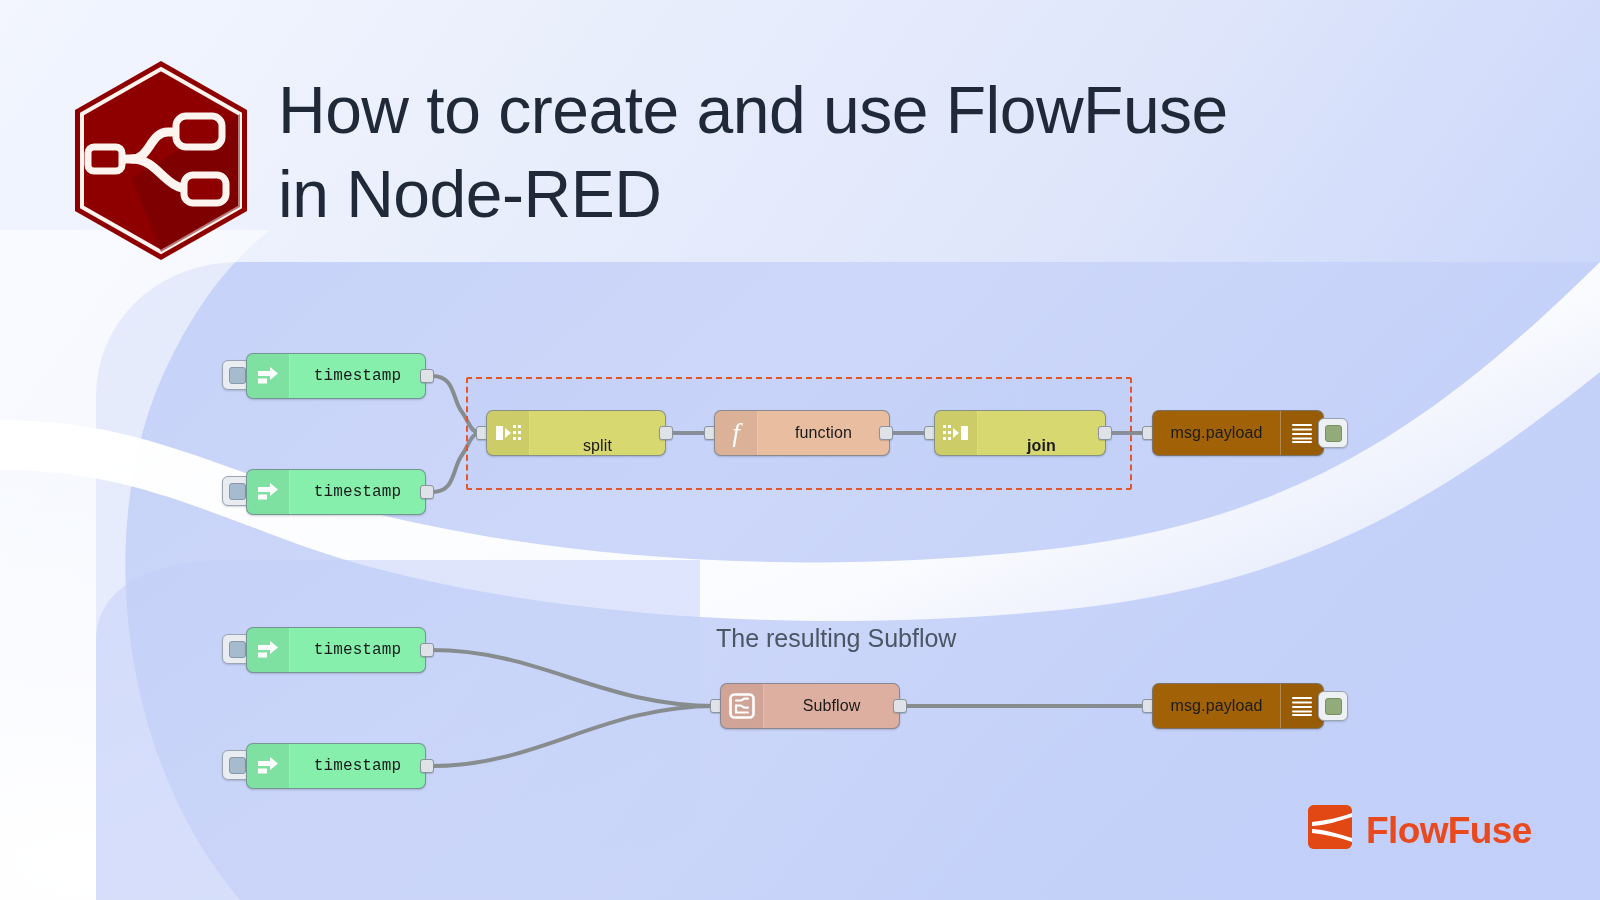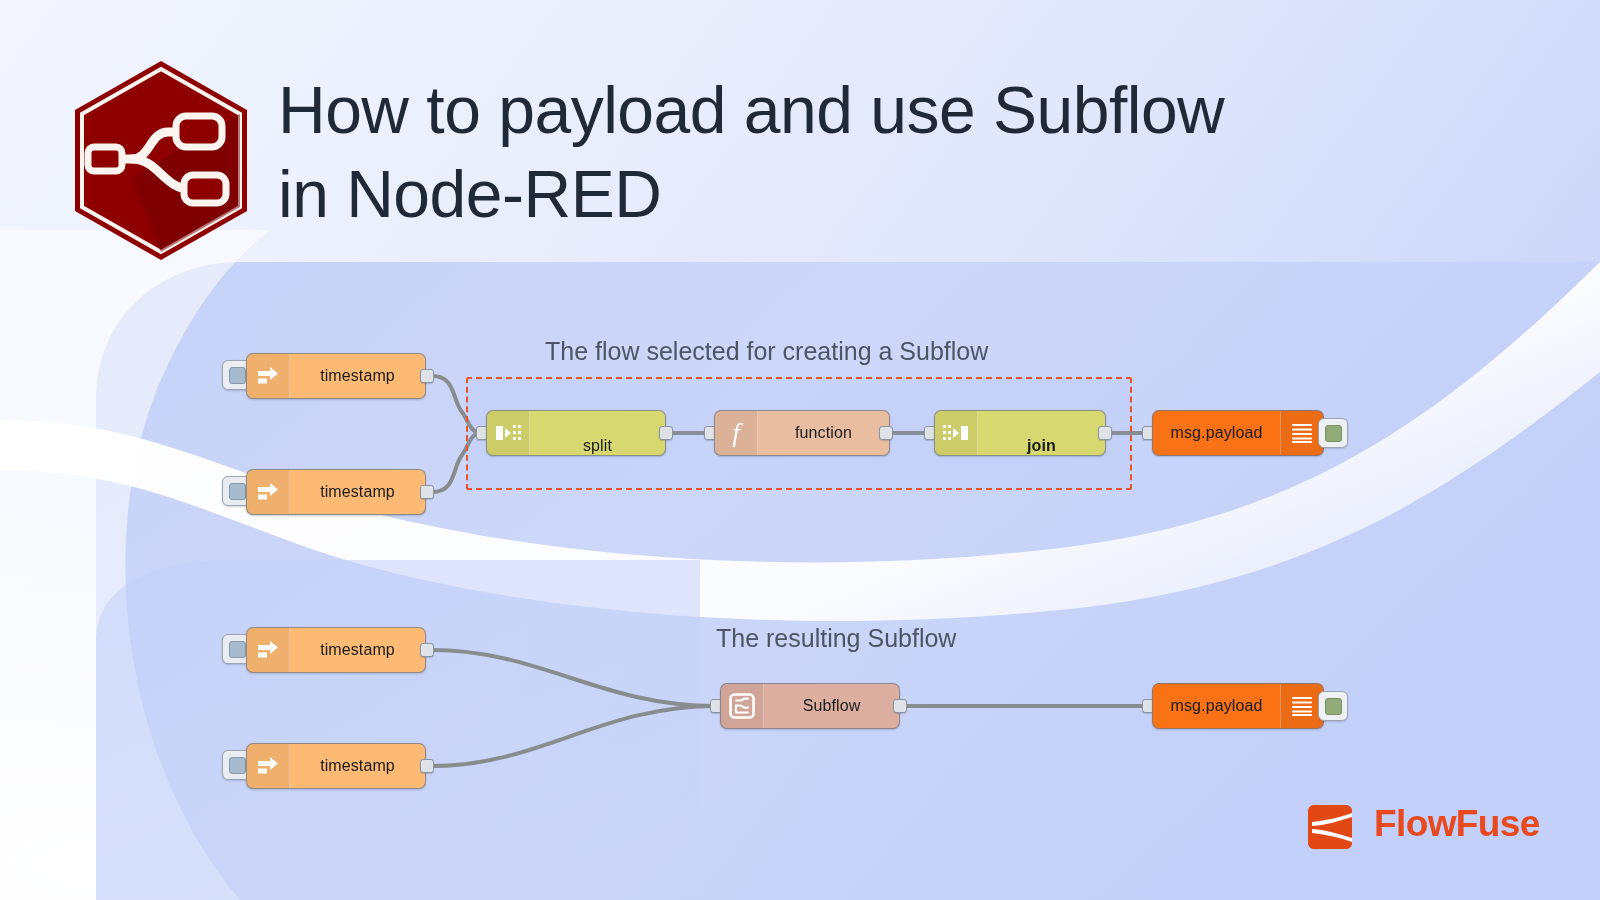--- a/index.html
+++ b/index.html
@@ -194,7 +194,7 @@
       </g>
     </svg>
 
-    <div class="title">How to payload and use Subflow
+    <div class="title">How to create and use FlowFuse
 in Node-RED</div>
   </div>
 

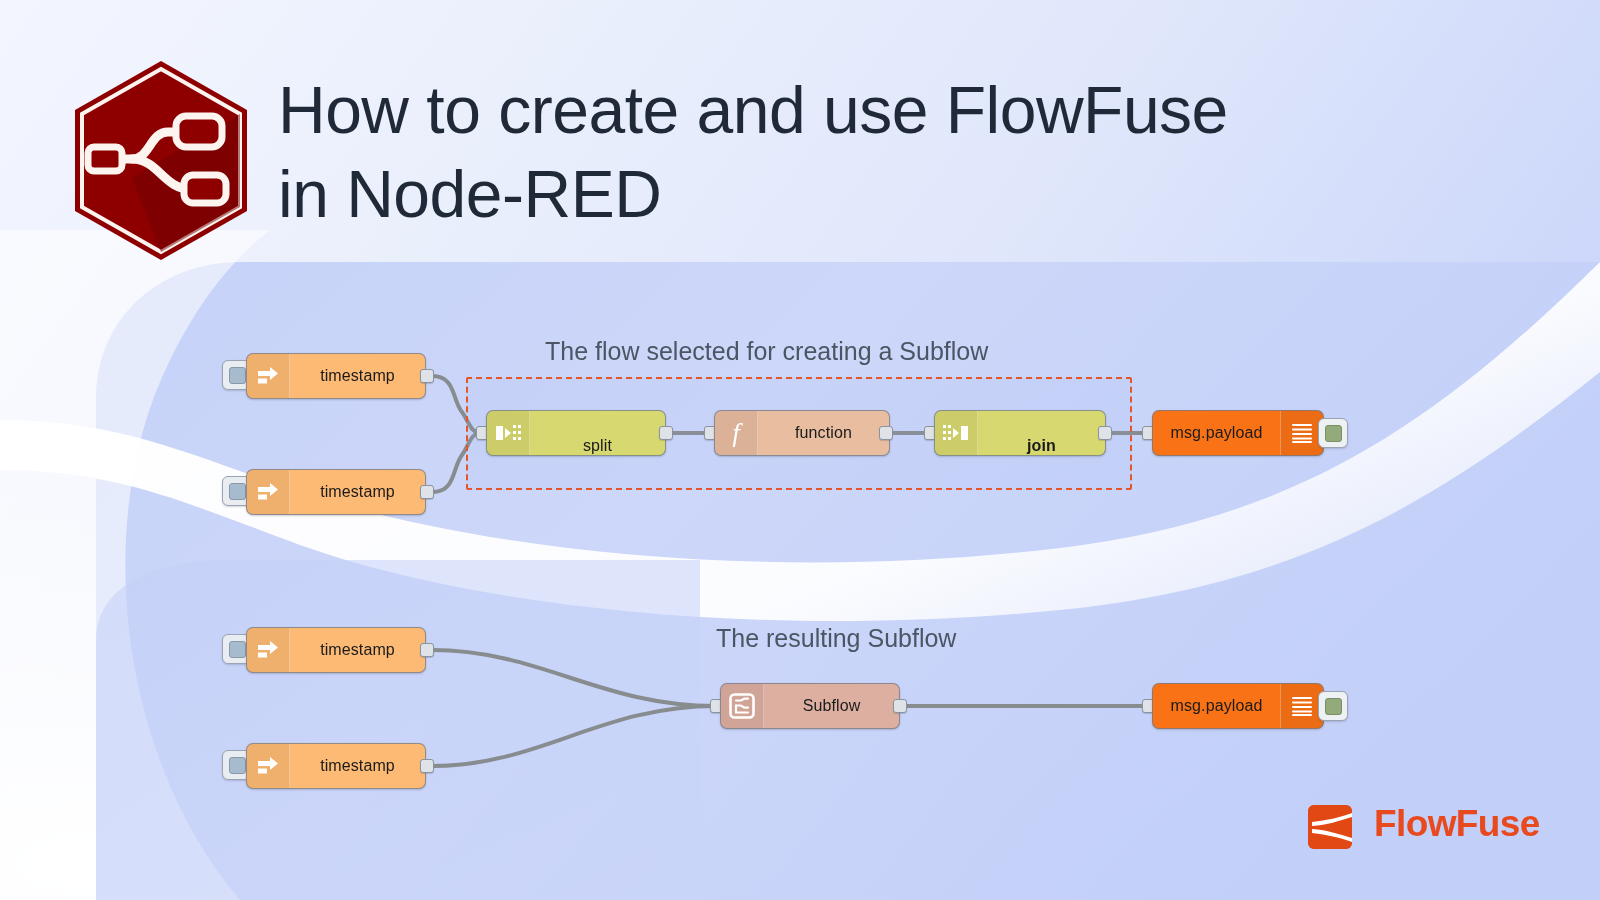--- a/index.html
+++ b/index.html
@@ -198,7 +198,6 @@
 in Node-RED</div>
   </div>
 
-  <div class="annot" id="annot-1">The flow selected for creating a Subflow</div>
   <div class="annot" id="annot-2">The resulting Subflow</div>
 
   <div class="graph">

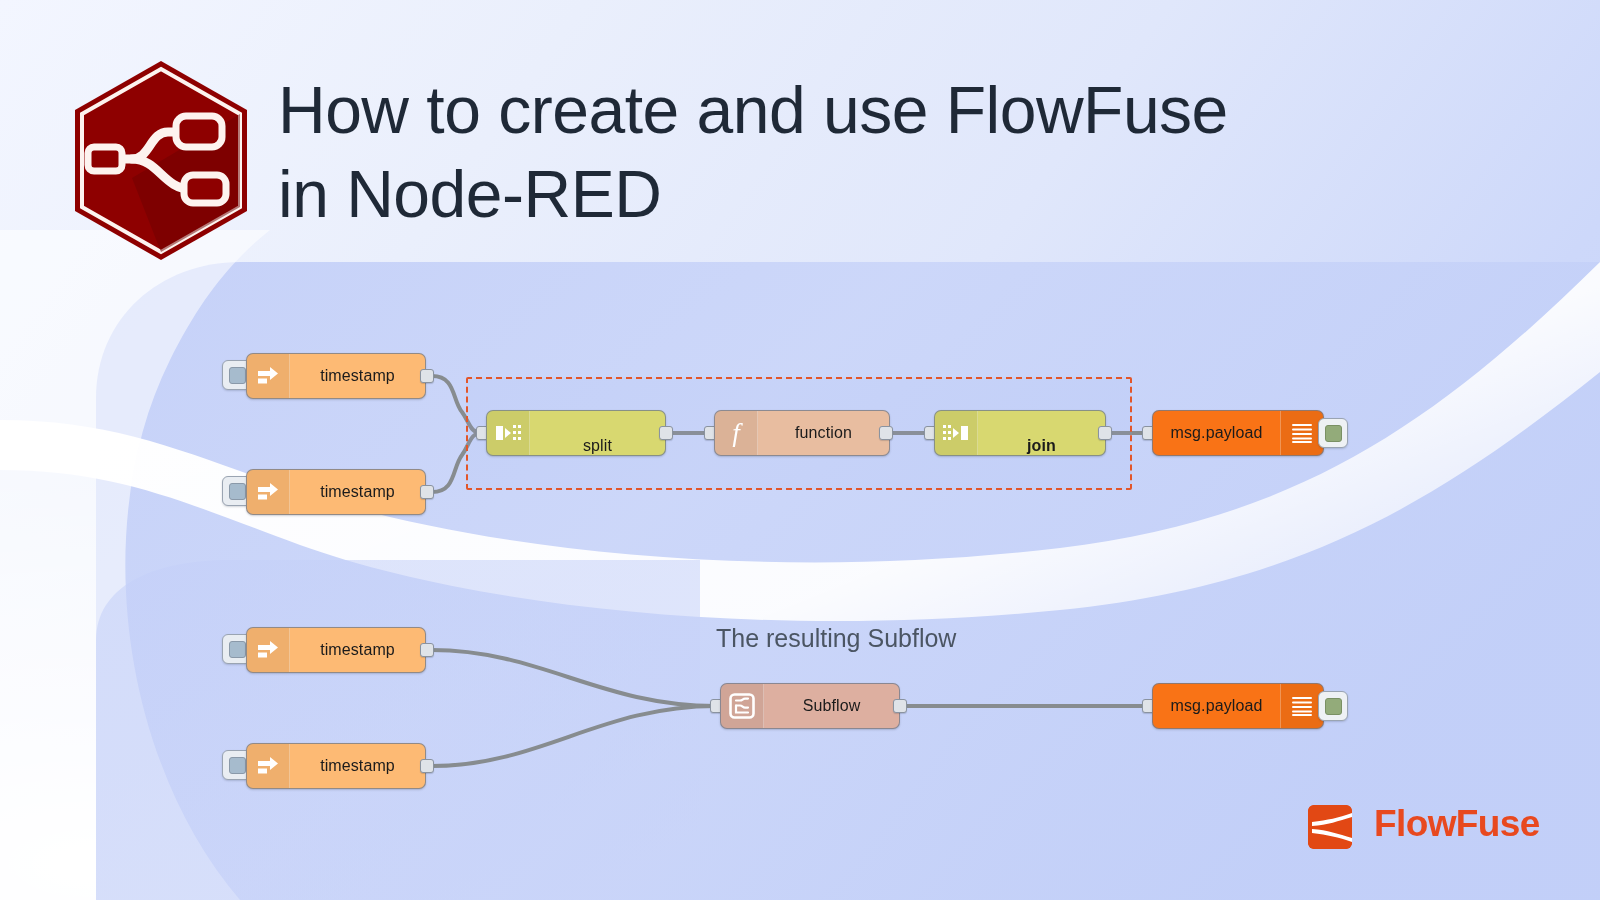--- a/index.html
+++ b/index.html
@@ -81,7 +81,7 @@
     flex:none;
   }
 
-  .n-inject{background:#fdba74;}
+  .n-inject{background:#86efac;font-family:Liberation Mono, monospace;}
   .n-split,.n-join{background:#d8d870;align-items:flex-end;}
   .n-function{background:#e8bda0;}
   .n-debug{background:#f97316;}

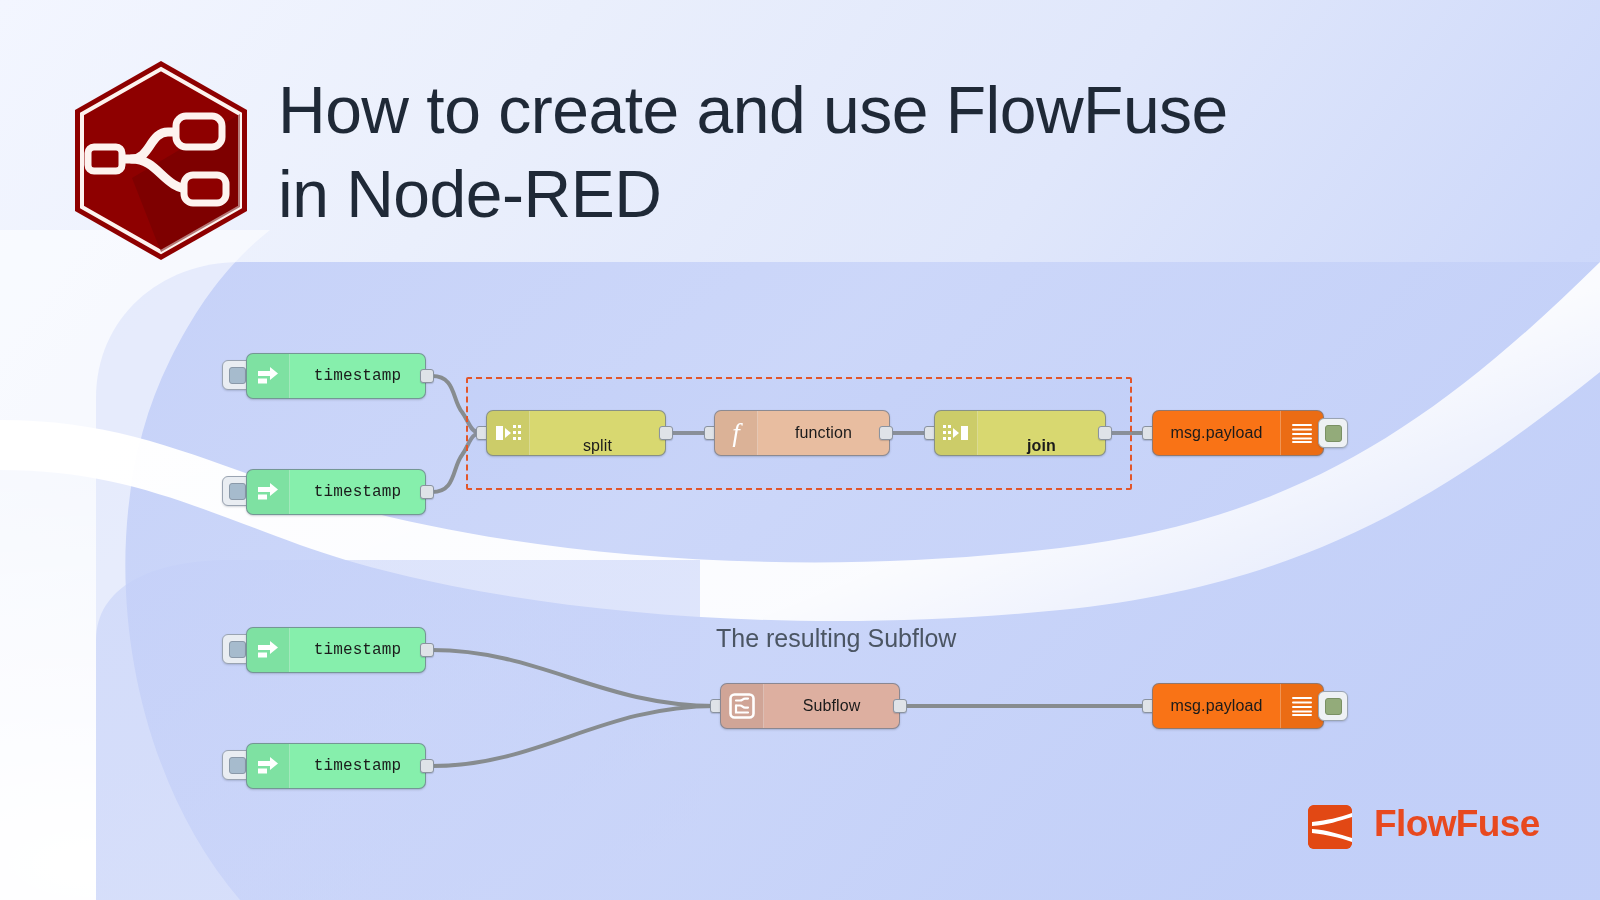--- a/index.html
+++ b/index.html
@@ -84,7 +84,7 @@
   .n-inject{background:#86efac;font-family:Liberation Mono, monospace;}
   .n-split,.n-join{background:#d8d870;align-items:flex-end;}
   .n-function{background:#e8bda0;}
-  .n-debug{background:#f97316;}
+  .n-debug{background:#a16207;}
   .n-subflow{background:#ddafa0;}
 
   

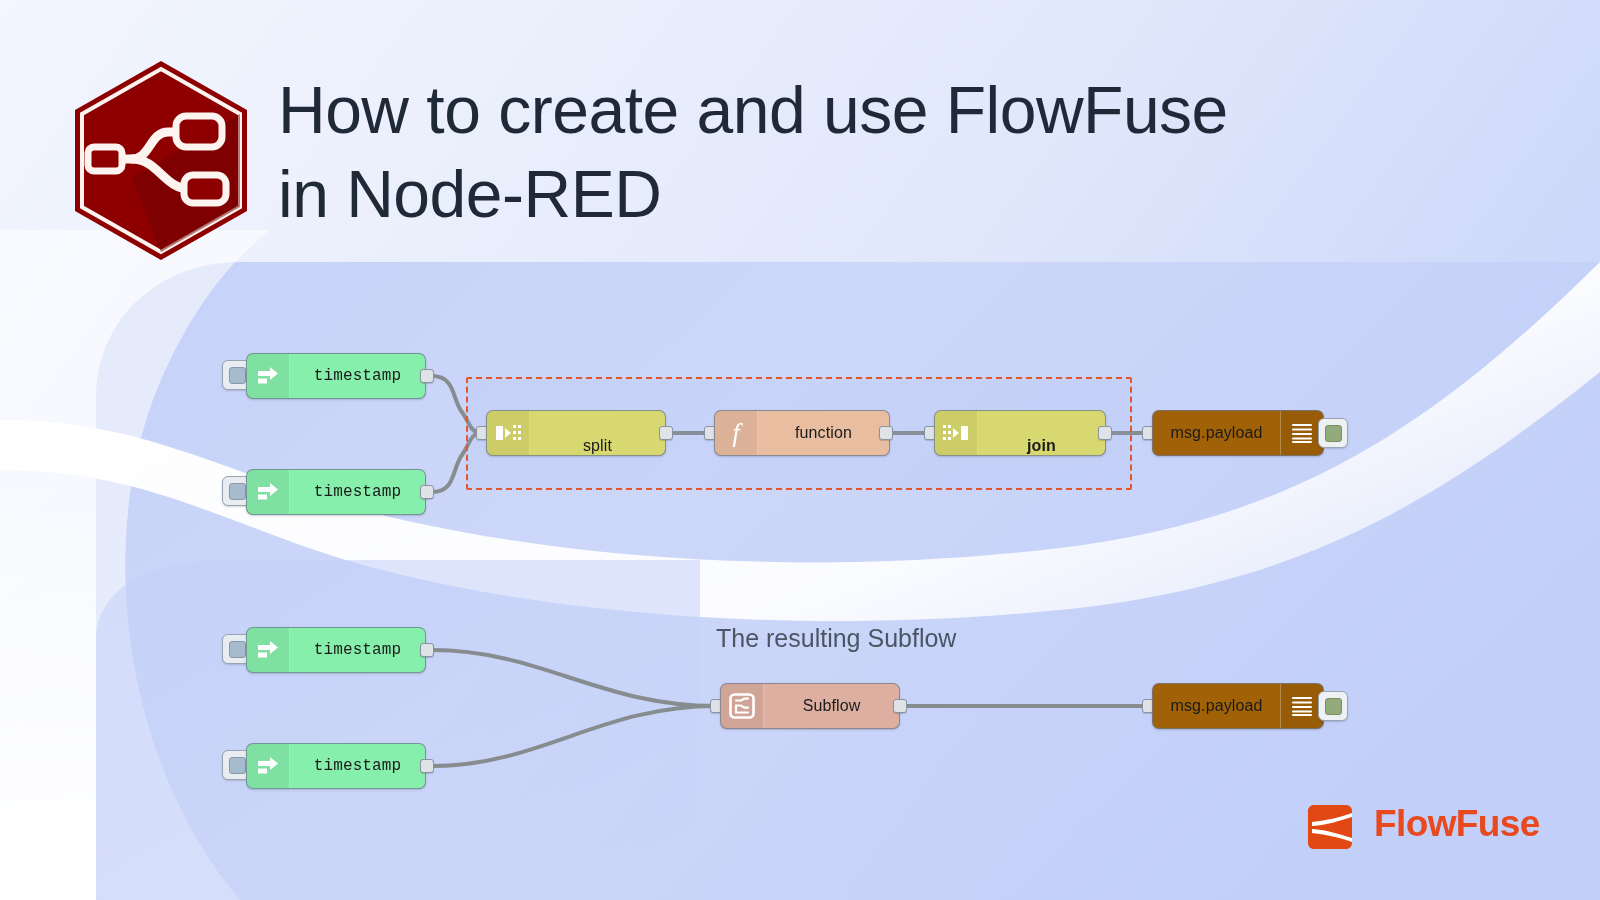--- a/index.html
+++ b/index.html
@@ -139,7 +139,7 @@
   }
 
   
-  .ff{position:absolute;left:1308px;top:805px;display:flex;align-items:flex-start;gap:22px;}
+  .ff{position:absolute;left:1308px;top:805px;display:flex;align-items:flex-end;gap:14px;}
   .ff-mark{width:44px;height:44px;border-radius:6px;background:#e24814;position:relative;overflow:hidden;}
   .ff-text{font-size:37px;font-weight:bold;color:#e8491f;letter-spacing:-0.6px;line-height:1;}
 </style>

